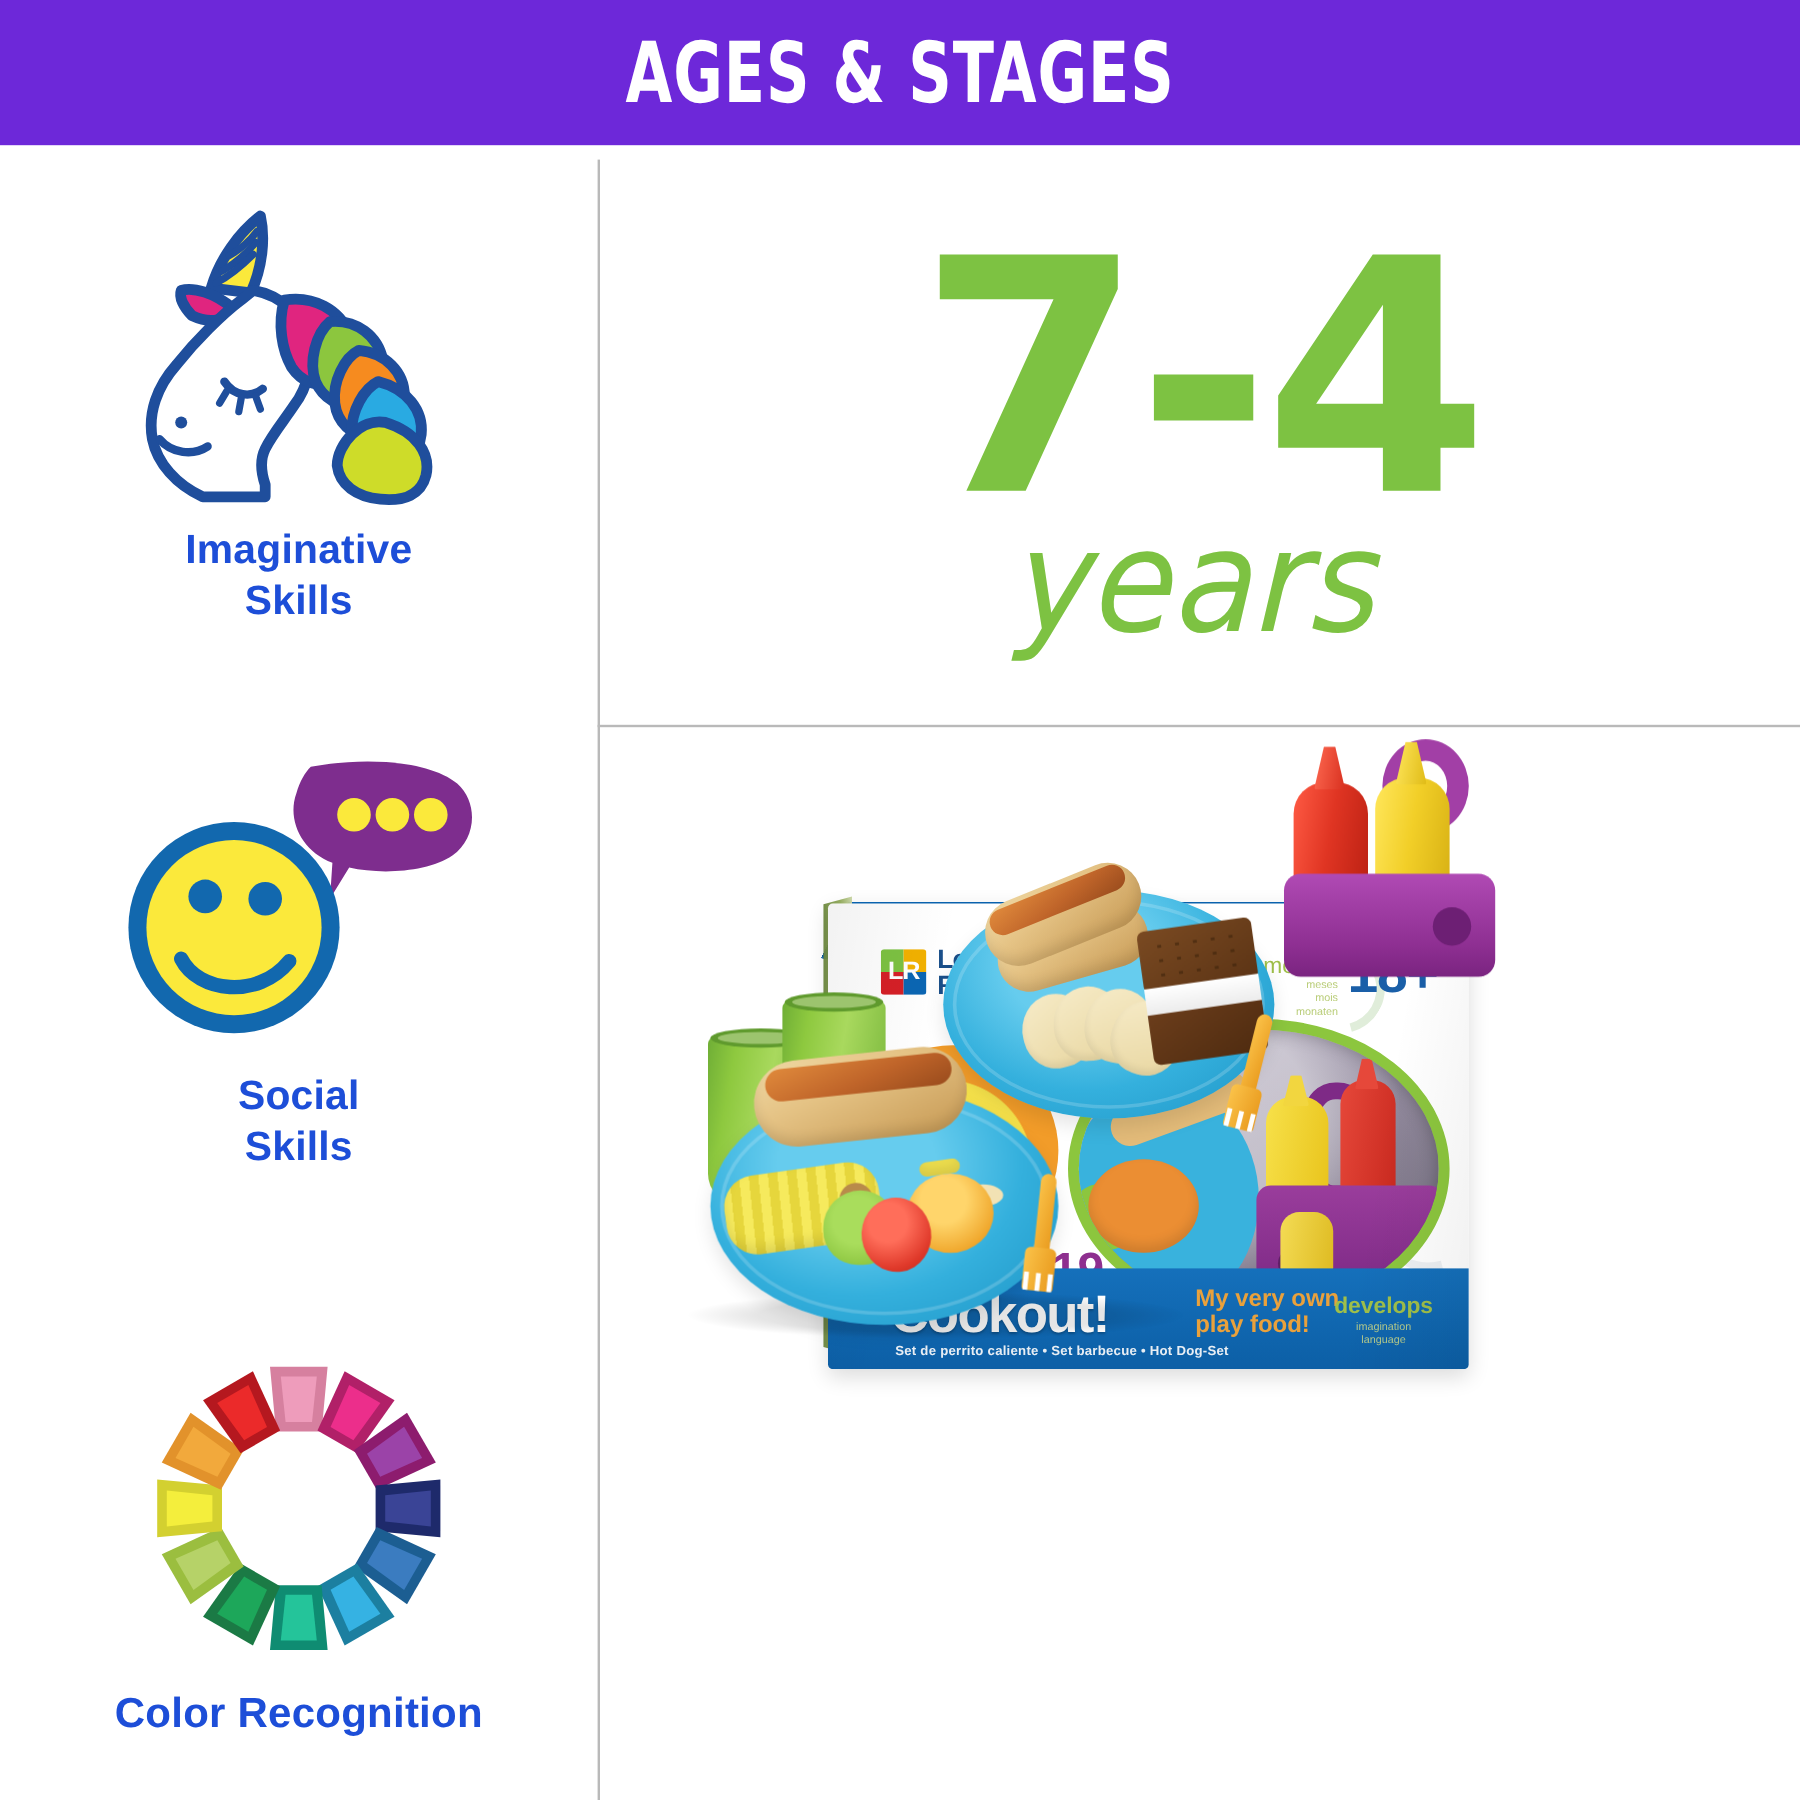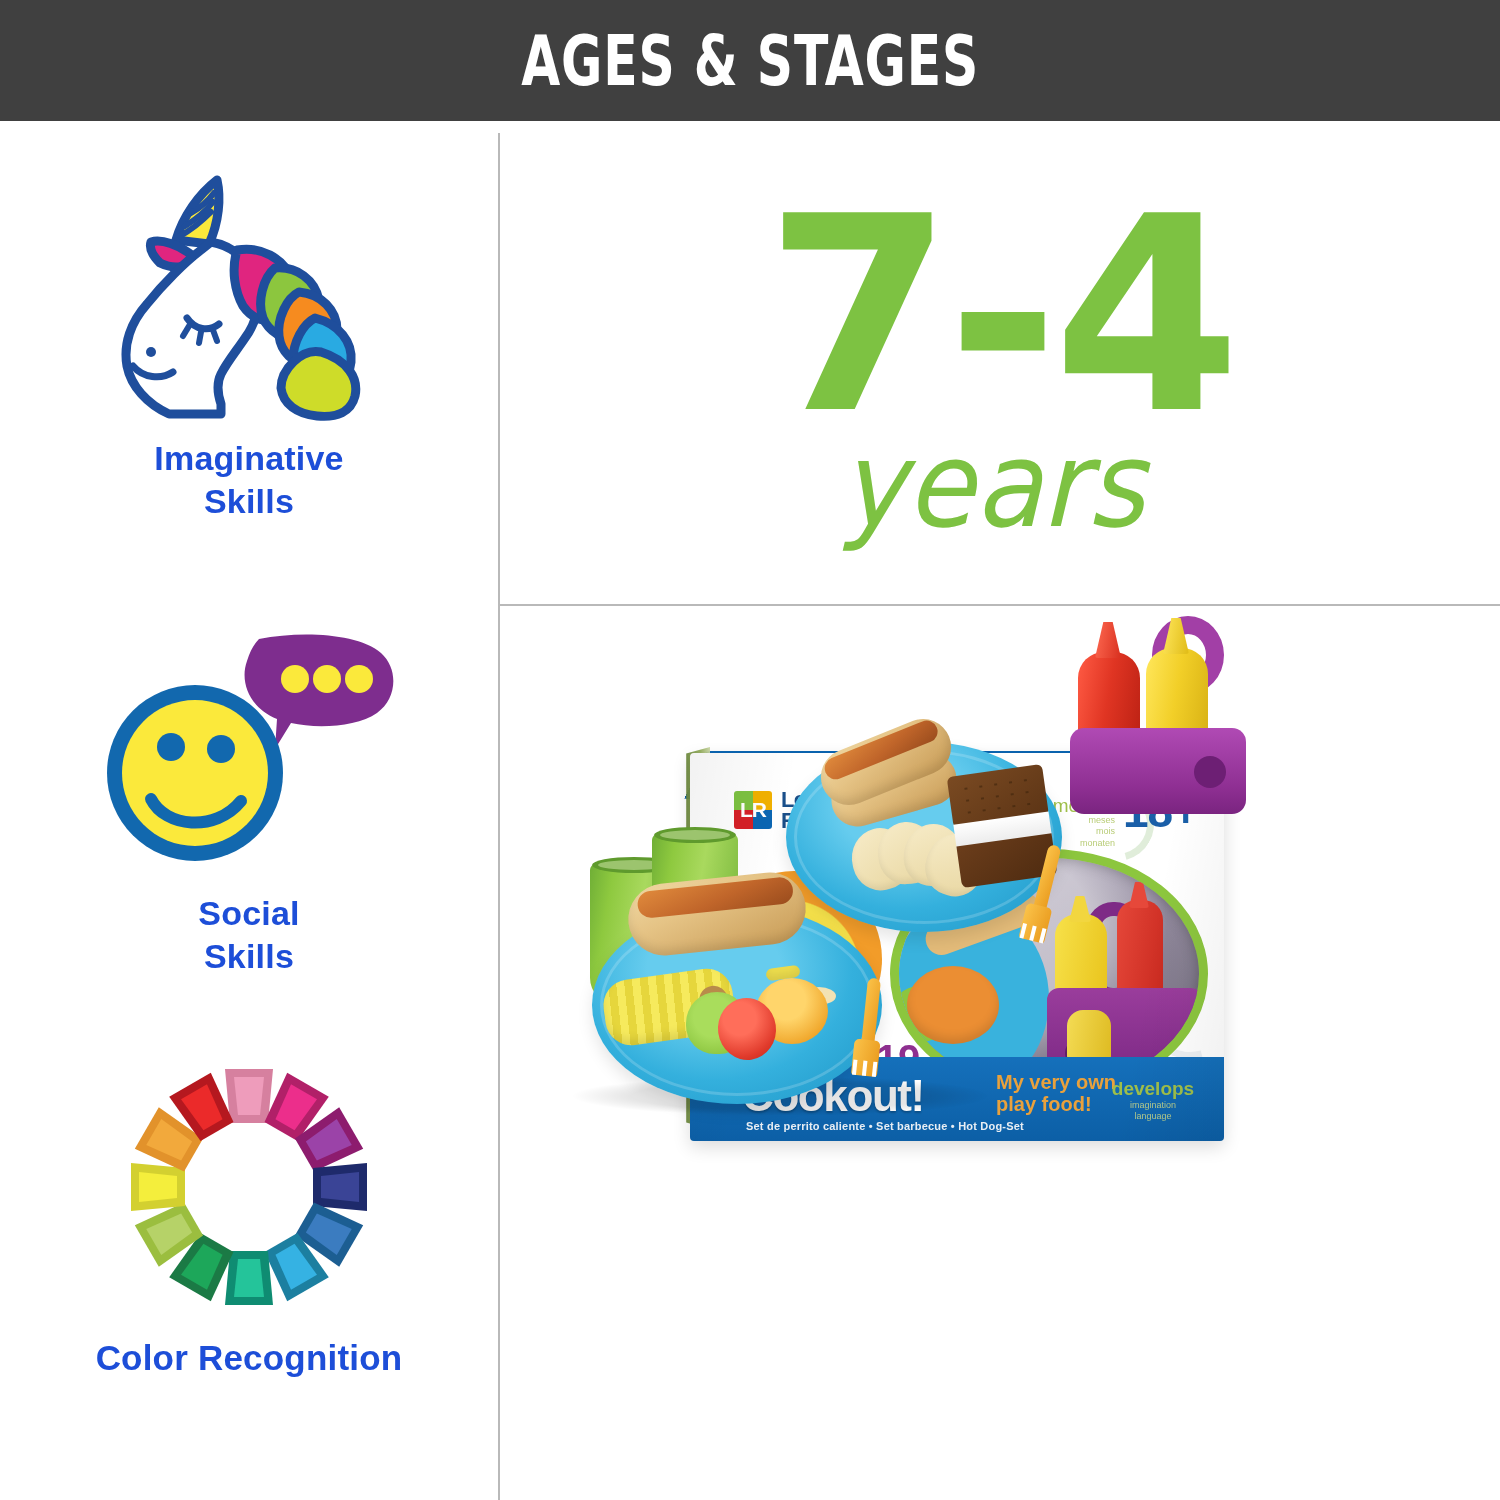--- a/index.html
+++ b/index.html
@@ -16,7 +16,7 @@
     position: absolute;
     left: 0; top: 0;
     width: 1500px; height: 121px;
-    background: #404040;
+    background: #6d28d9;
     display: flex;
     align-items: center;
     justify-content: center;

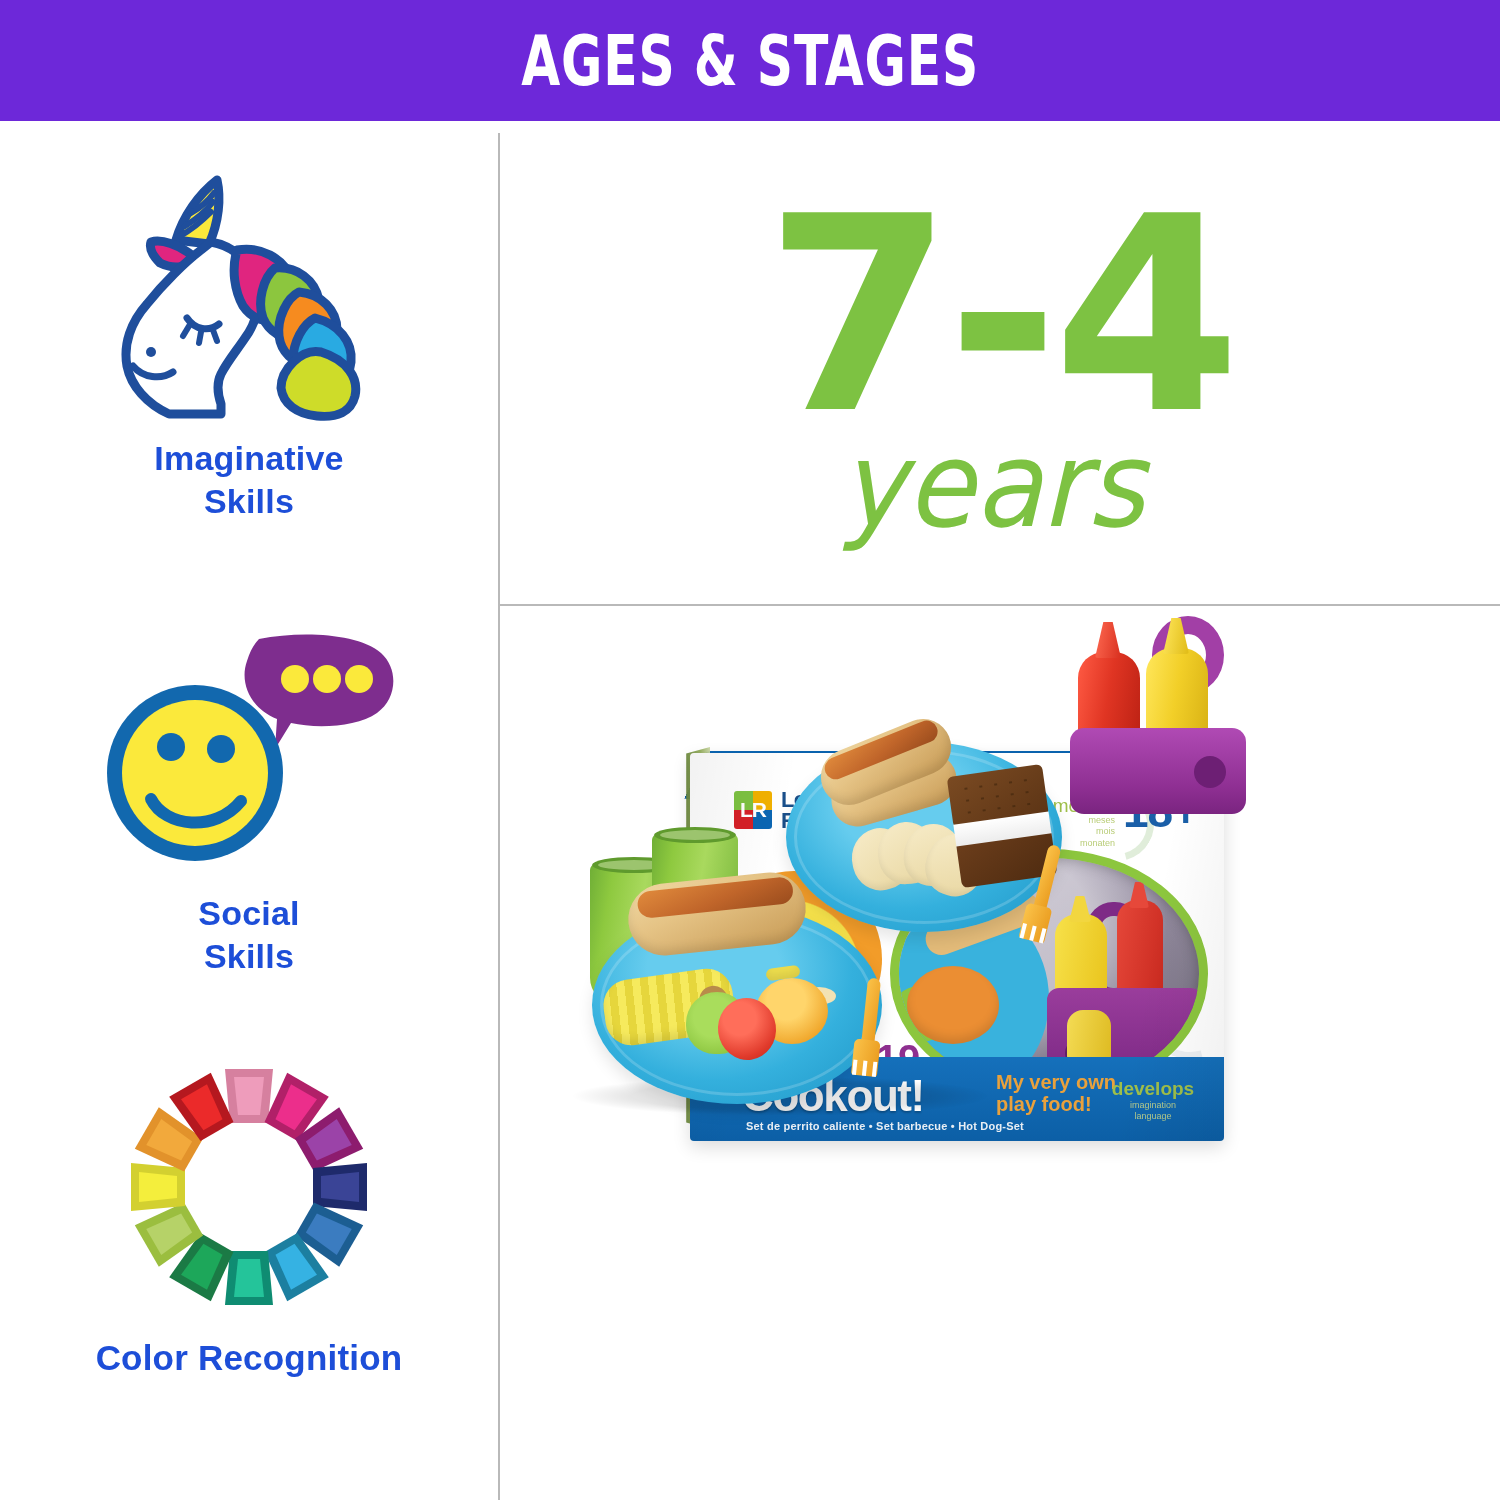--- a/index.html
+++ b/index.html
@@ -62,7 +62,7 @@
   }
   .skill-block.b1 { top: 45px; }
   .skill-block.b2 { top: 500px; }
-  .skill-block.b3 { top: 929px; }
+  .skill-block.b3 { top: 999px; }
 
   .skill-icon { width: 300px; height: 255px; position: relative; }
   .skill-icon.wheel { height: 270px; }

